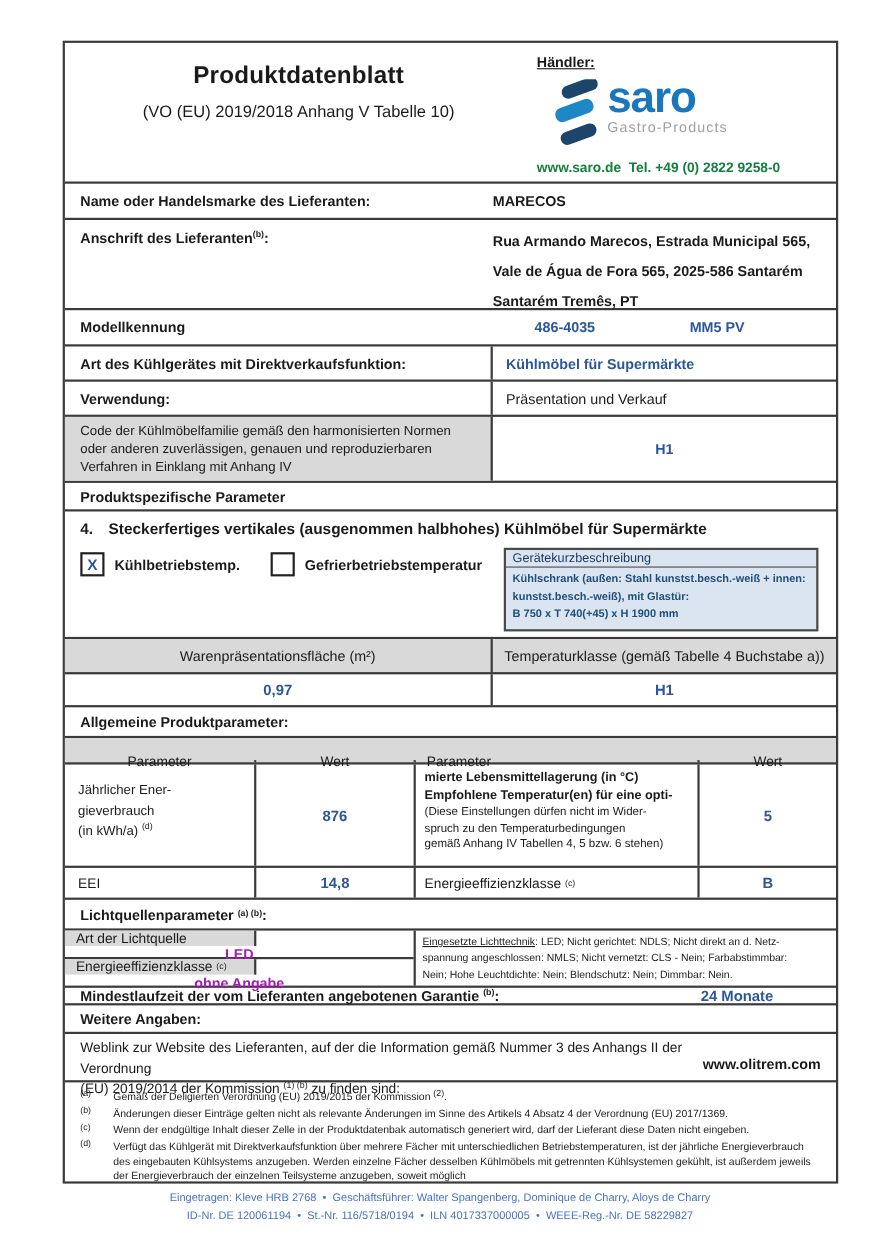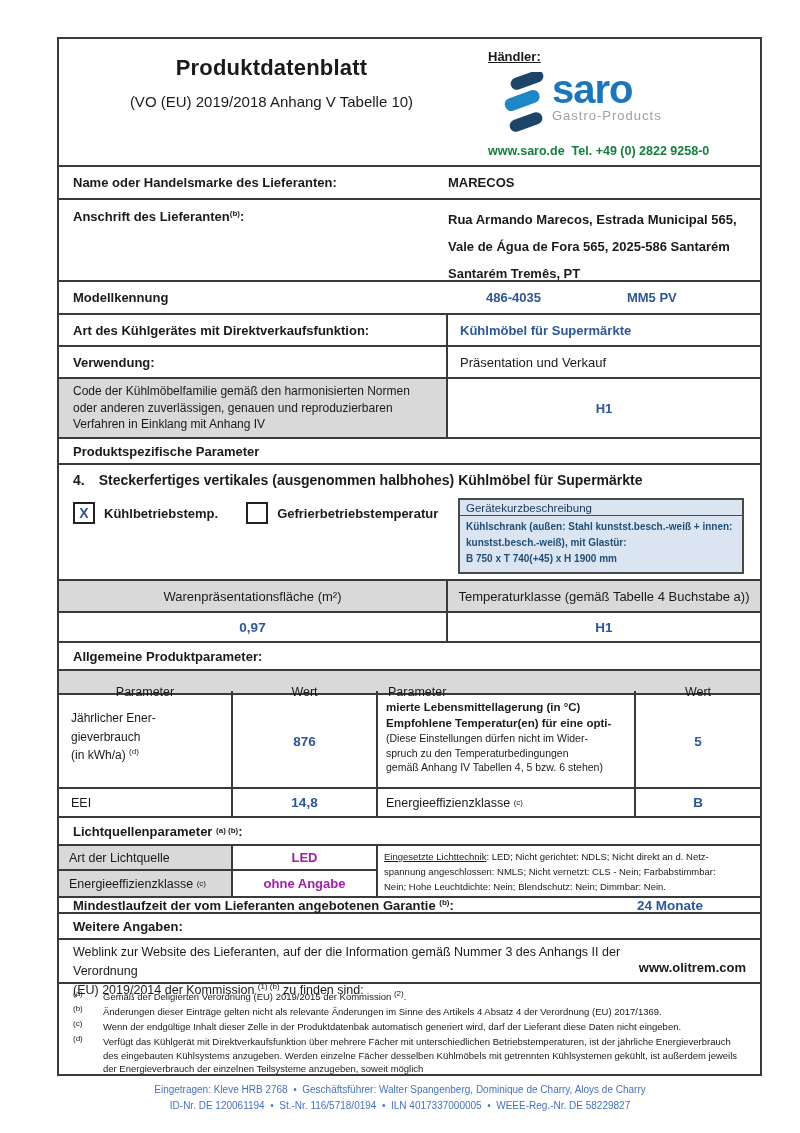--- a/index.html
+++ b/index.html
@@ -99,7 +99,7 @@
   
   .lt-row { height: 52px; display: flex; }
   .lt-left { width: 319px; display: flex; flex-direction: column; border-right: 2px solid #3a3a3a; }
-  .lt-r { height: 26px; display: flex; }
+  .lt-r { height: 26px; display: flex; flex-direction: column; }
   .lt-r.first { border-bottom: 2px solid #3a3a3a; }
   .lt-lbl { width: 174px; background: #d9d9d9; border-right: 2px solid #3a3a3a; display: flex; align-items: center; padding-left: 10px; font-size: 12.5px; }
   .lt-val { flex: 1; display: flex; align-items: center; justify-content: center; font-size: 13px; font-weight: bold; color: #a21caf; }

